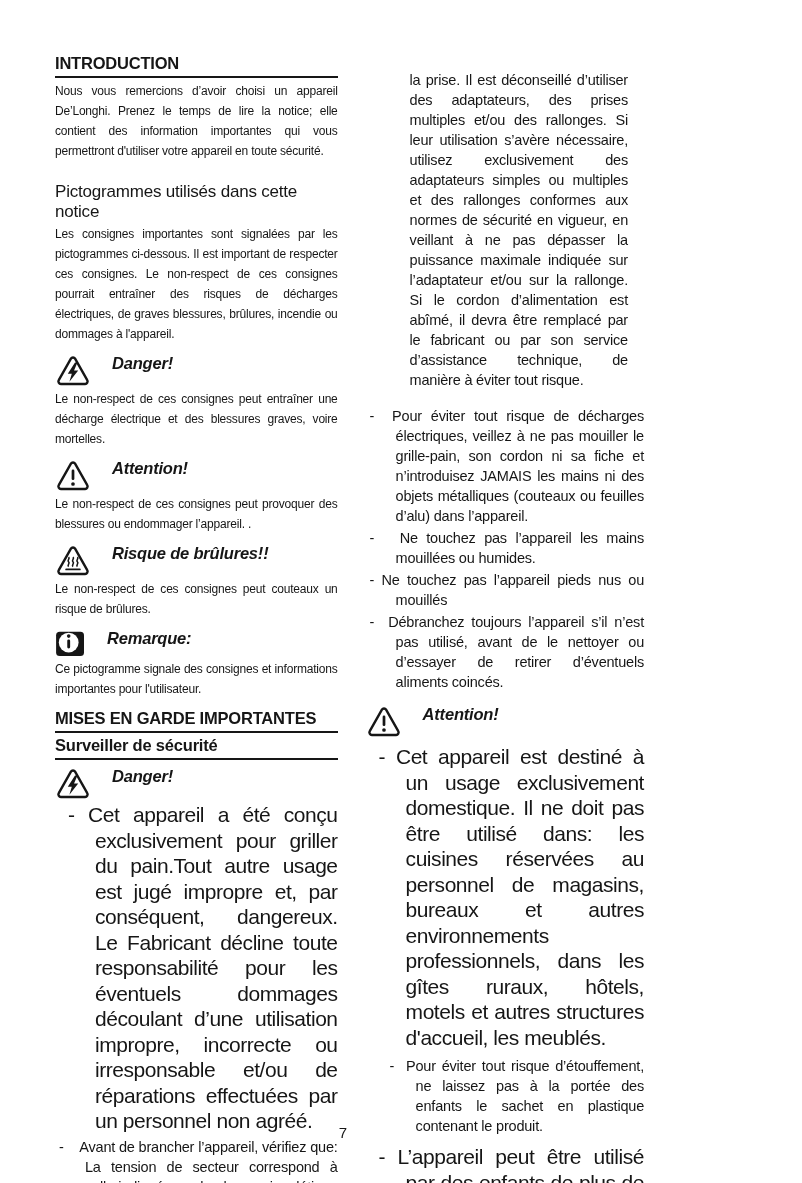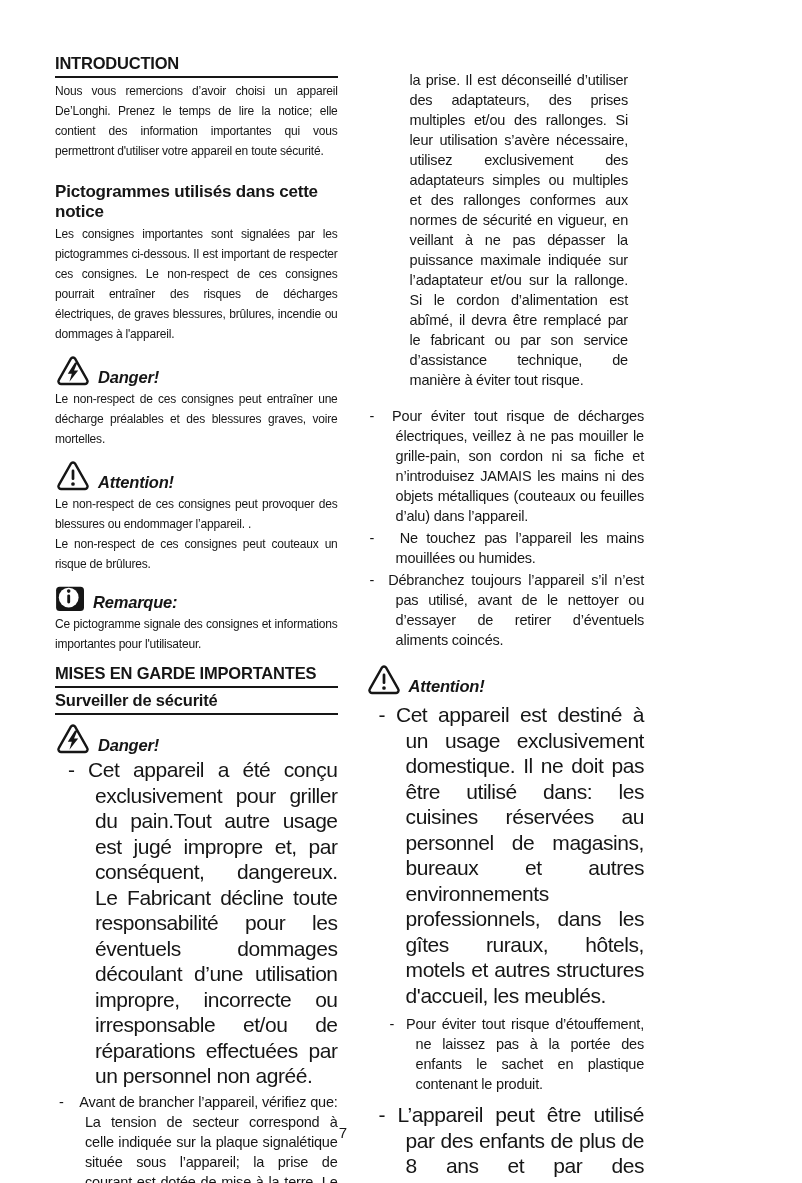--- a/index.html
+++ b/index.html
@@ -23,7 +23,7 @@
     border-bottom:2px solid #161616;padding-bottom:3px;letter-spacing:-0.2px;
   }
   h2.plain{
-    font-size:17px;font-weight:bold;margin:21px 0 2px 0;letter-spacing:-0.2px;
+    font-size:17px;font-weight:normal;margin:21px 0 2px 0;letter-spacing:-0.2px;
   }
   h2.rule2{
     font-size:16.5px;font-weight:bold;margin:3px 0 6px 0;

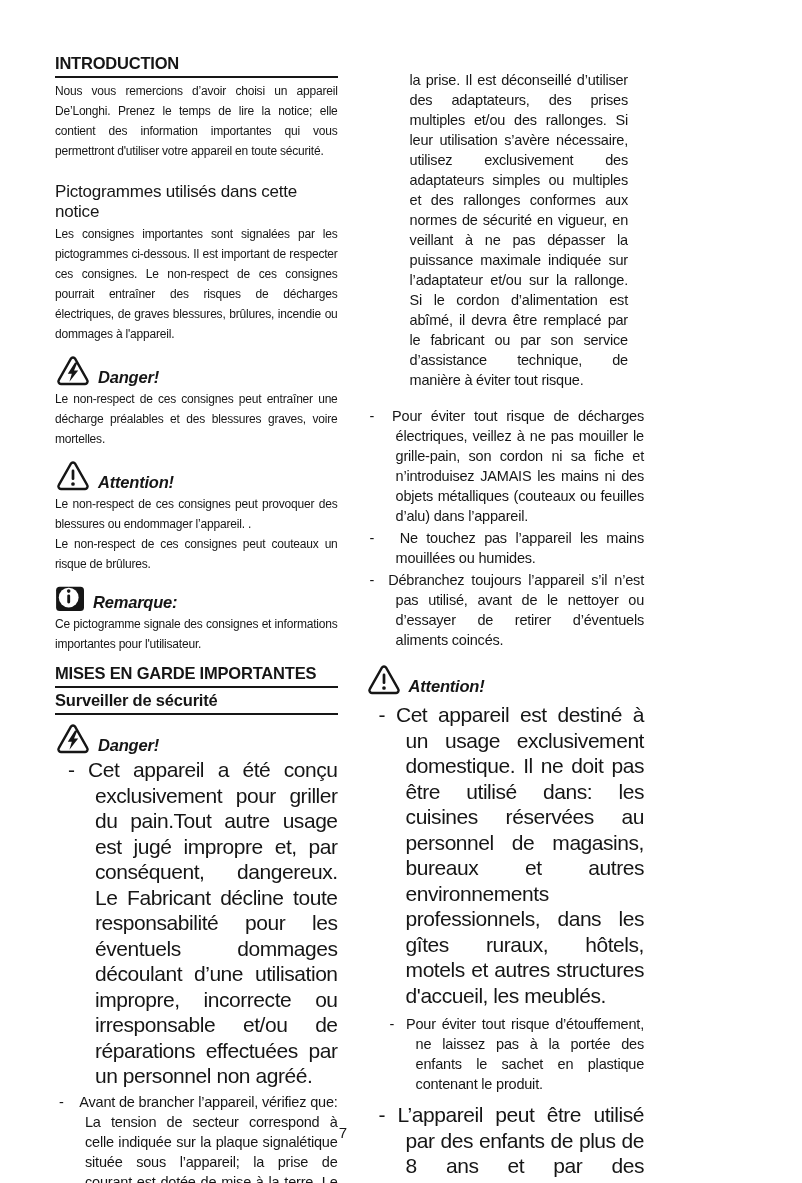--- a/index.html
+++ b/index.html
@@ -33,7 +33,7 @@
     font-size:12px;line-height:20px;margin:0;text-align:justify;
   }
   .icon-row{
-    display:flex;align-items:flex-end;gap:7px;margin:11px 0 2px 0;
+    display:flex;gap:21px;margin:11px 0 2px 0;
   }
   .icon-row .lbl{
     font-size:16.5px;font-weight:bold;font-style:italic;line-height:1;

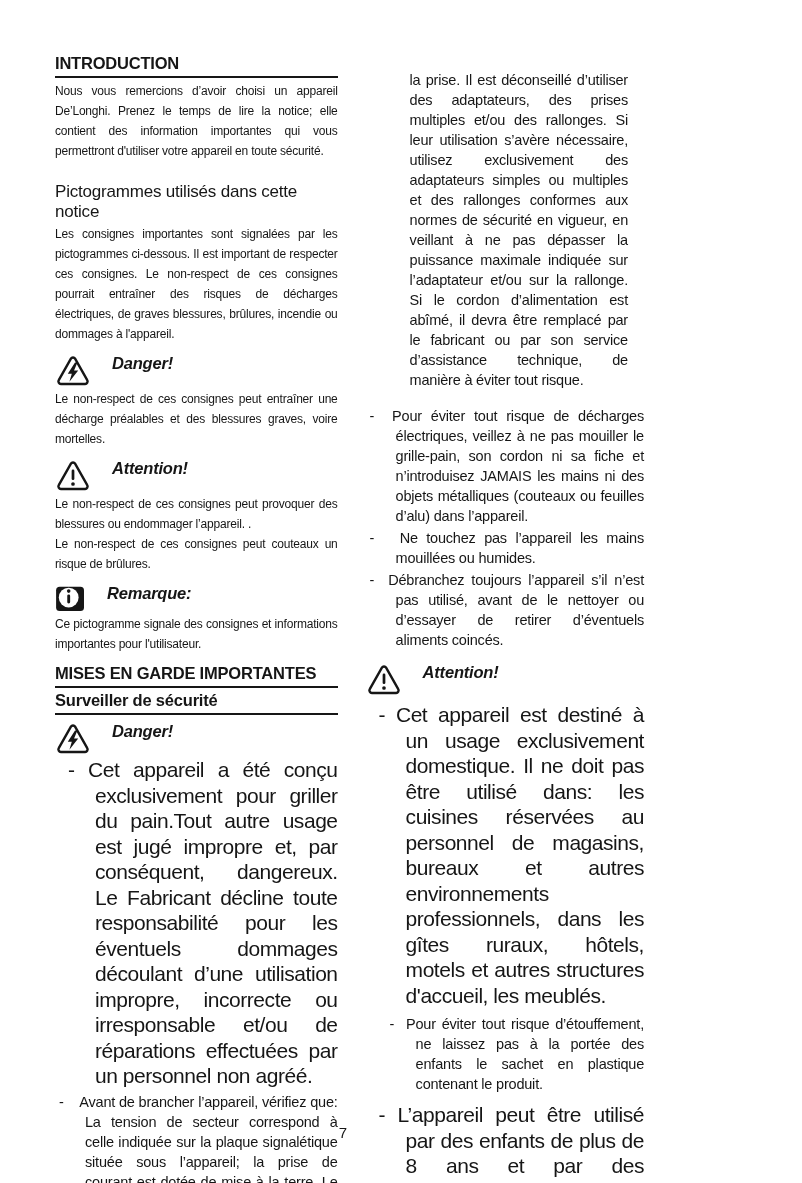--- a/index.html
+++ b/index.html
@@ -81,7 +81,7 @@
         </span>
         <span class="lbl">Danger!</span>
       </div>
-      <p class="body">Le non-respect de ces consignes peut entraîner une décharge préalables et des blessures graves, voire mortelles.</p>
+      <p class="body">Le non-respect de ces consignes peut entraîner une décharge électrique et des blessures graves, voire mortelles.</p>
 
       <div class="icon-row">
         <span>

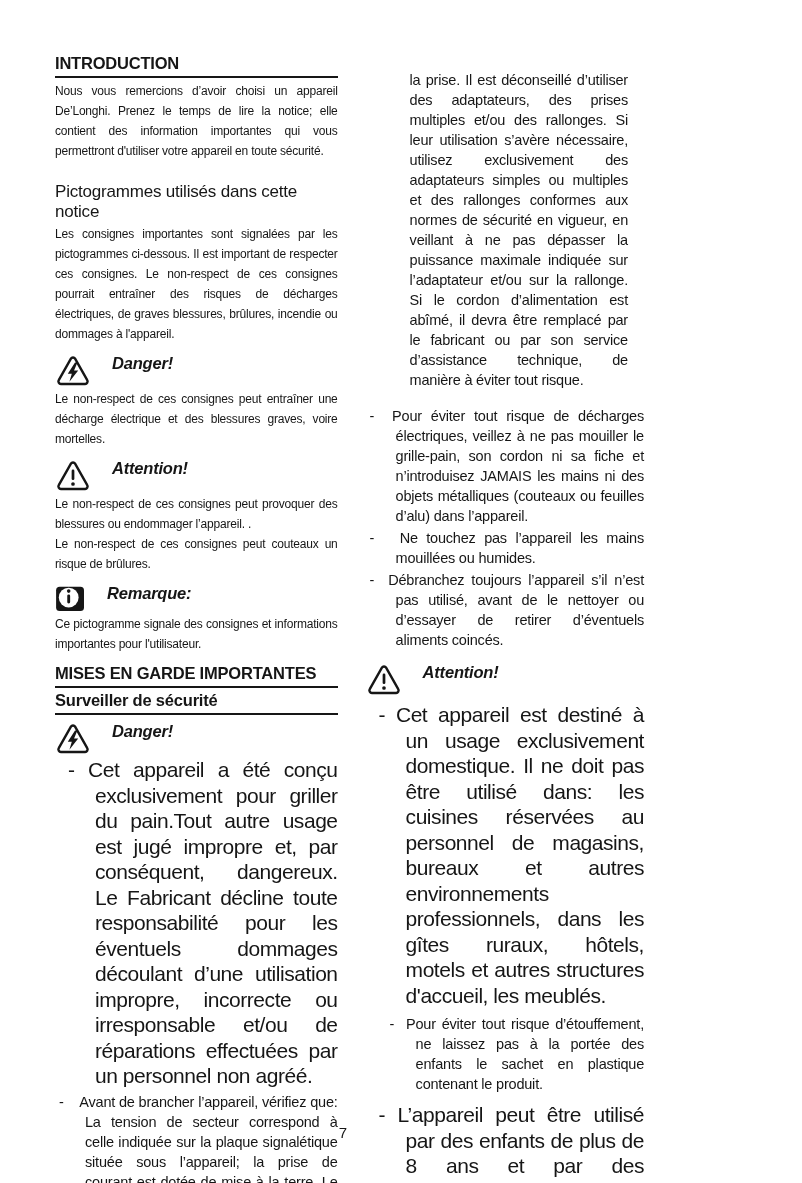--- a/index.html
+++ b/index.html
@@ -95,6 +95,18 @@
       </div>
       <p class="body">Le non-respect de ces consignes peut provoquer des blessures ou endommager l’appareil. .</p>
 
+      <div class="icon-row">
+        <span>
+          <svg class="tri" width="36" height="32" viewBox="0 0 44 40">
+            <path d="M19.4 4.6 L4.2 31.5 a3.1 3.1 0 0 0 2.7 4.7 h30.2 a3.1 3.1 0 0 0 2.7-4.7 L24.6 4.6 a3 3 0 0 0-5.2 0 Z" fill="none" stroke="#161616" stroke-width="3" stroke-linejoin="round"></path>
+            <path d="M13.5 30.5 h17" stroke="#161616" stroke-width="2.4" stroke-linecap="round"></path>
+            <path d="M16.5 15 c2.4 2 -2.4 4 0 6 c2.4 2 -2.4 4 0 6" fill="none" stroke="#161616" stroke-width="2"></path>
+            <path d="M22 15 c2.4 2 -2.4 4 0 6 c2.4 2 -2.4 4 0 6" fill="none" stroke="#161616" stroke-width="2"></path>
+            <path d="M27.5 15 c2.4 2 -2.4 4 0 6 c2.4 2 -2.4 4 0 6" fill="none" stroke="#161616" stroke-width="2"></path>
+          </svg>
+        </span>
+        <span class="lbl">Risque de brûlures!!</span>
+      </div>
       <p class="body">Le non-respect de ces consignes peut couteaux un risque de brûlures.</p>
 
       <div class="icon-row">

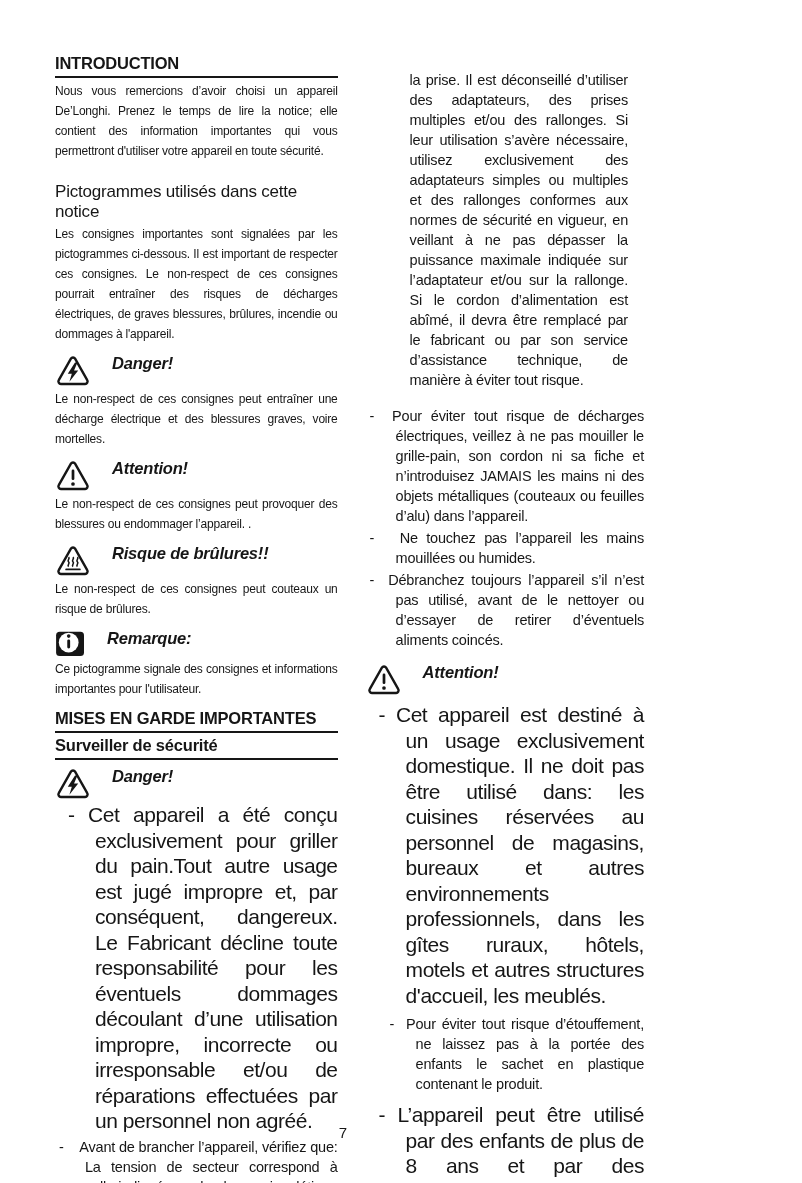--- a/index.html
+++ b/index.html
@@ -144,6 +144,7 @@
       <p class="cont-para">la prise. Il est déconseillé d’utiliser des adaptateurs, des prises multiples et/ou des rallonges. Si leur utilisation s’avère nécessaire, utilisez exclusivement des adaptateurs simples ou multiples et des rallonges conformes aux normes de sécurité en vigueur, en veillant à ne pas dépasser la puissance maximale indiquée sur l’adaptateur et/ou sur la rallonge. Si le cordon d’alimentation est abîmé, il devra être remplacé par le fabricant ou par son service d’assistance technique, de manière à éviter tout risque.</p>
       <div class="li-sm">-&nbsp;&nbsp;Pour éviter tout risque de décharges électriques, veillez à ne pas mouiller le grille-pain, son cordon ni sa fiche et n’introduisez JAMAIS les mains ni des objets métalliques (couteaux ou feuilles d’alu) dans l’appareil.</div>
       <div class="li-sm">-&nbsp;&nbsp;&nbsp;Ne touchez pas l’appareil les mains mouillées ou humides.</div>
+      <div class="li-sm">-&nbsp;Ne touchez pas l’appareil pieds nus ou mouillés</div>
       <div class="li-sm">-&nbsp;&nbsp;Débranchez toujours l’appareil s’il n’est pas utilisé, avant de le nettoyer ou d’essayer de retirer d’éventuels aliments coincés.</div>
 
       <div class="icon-row" style="margin-top:14px;margin-bottom:6px;">

